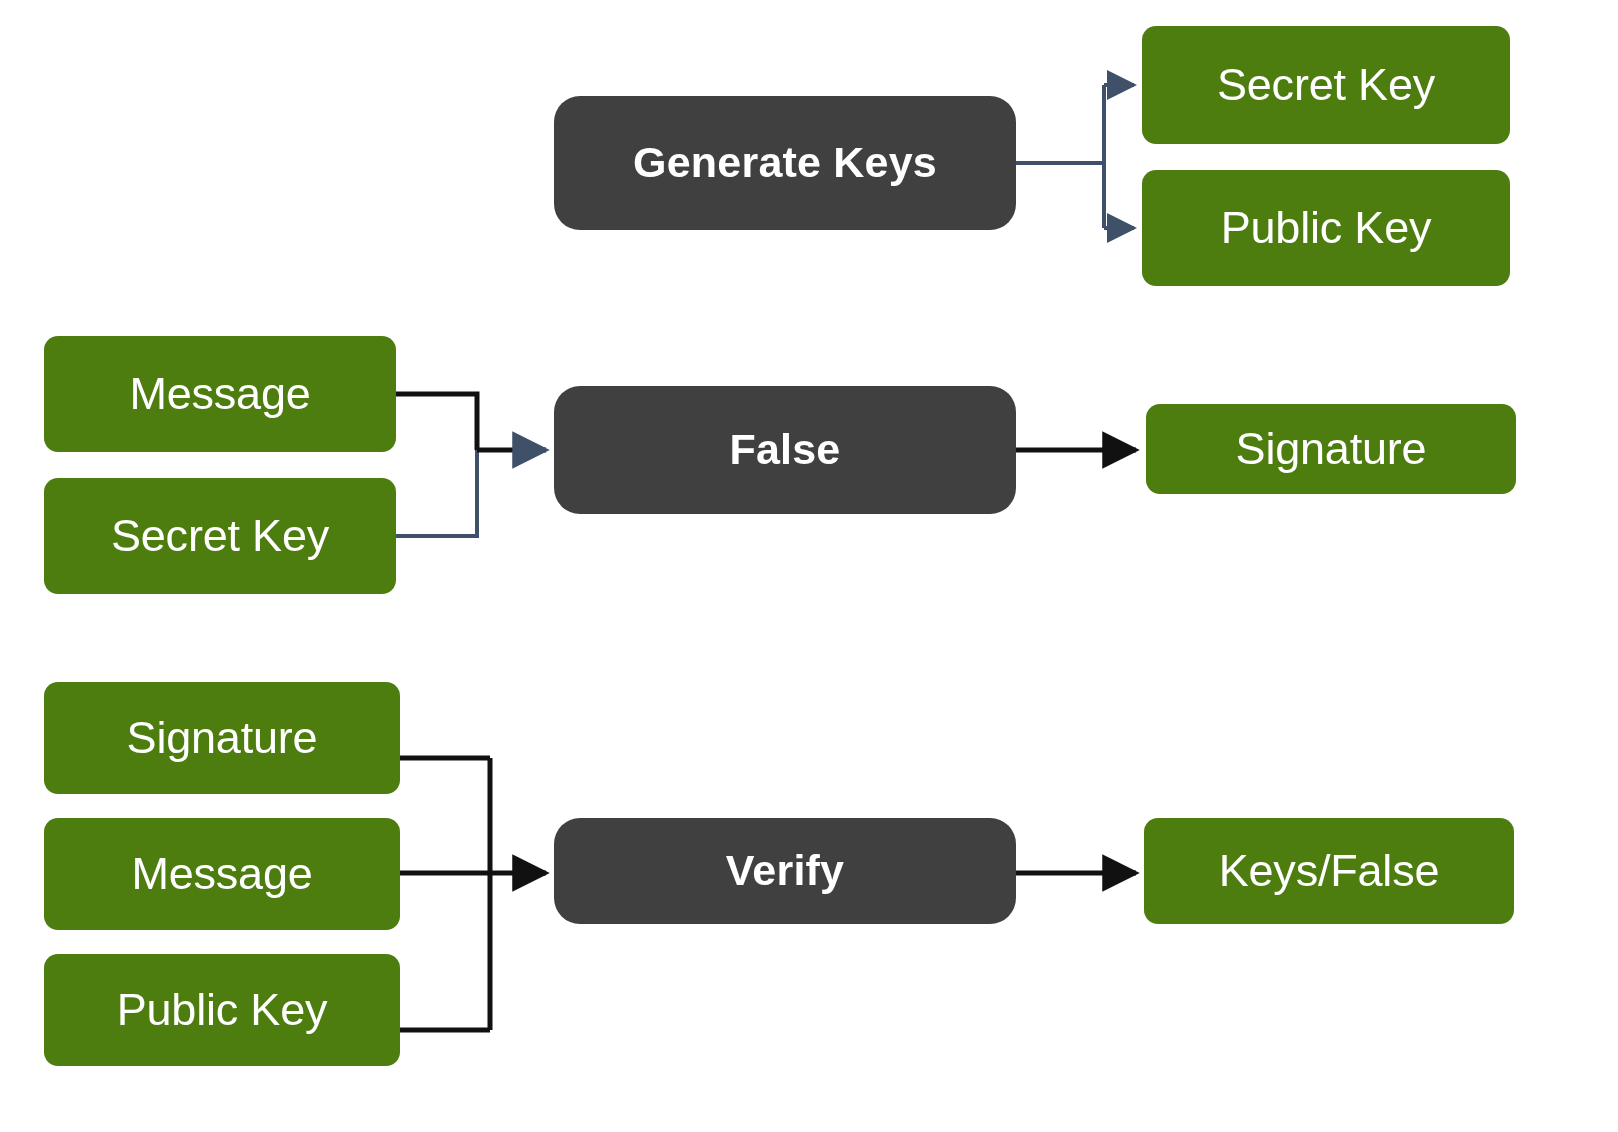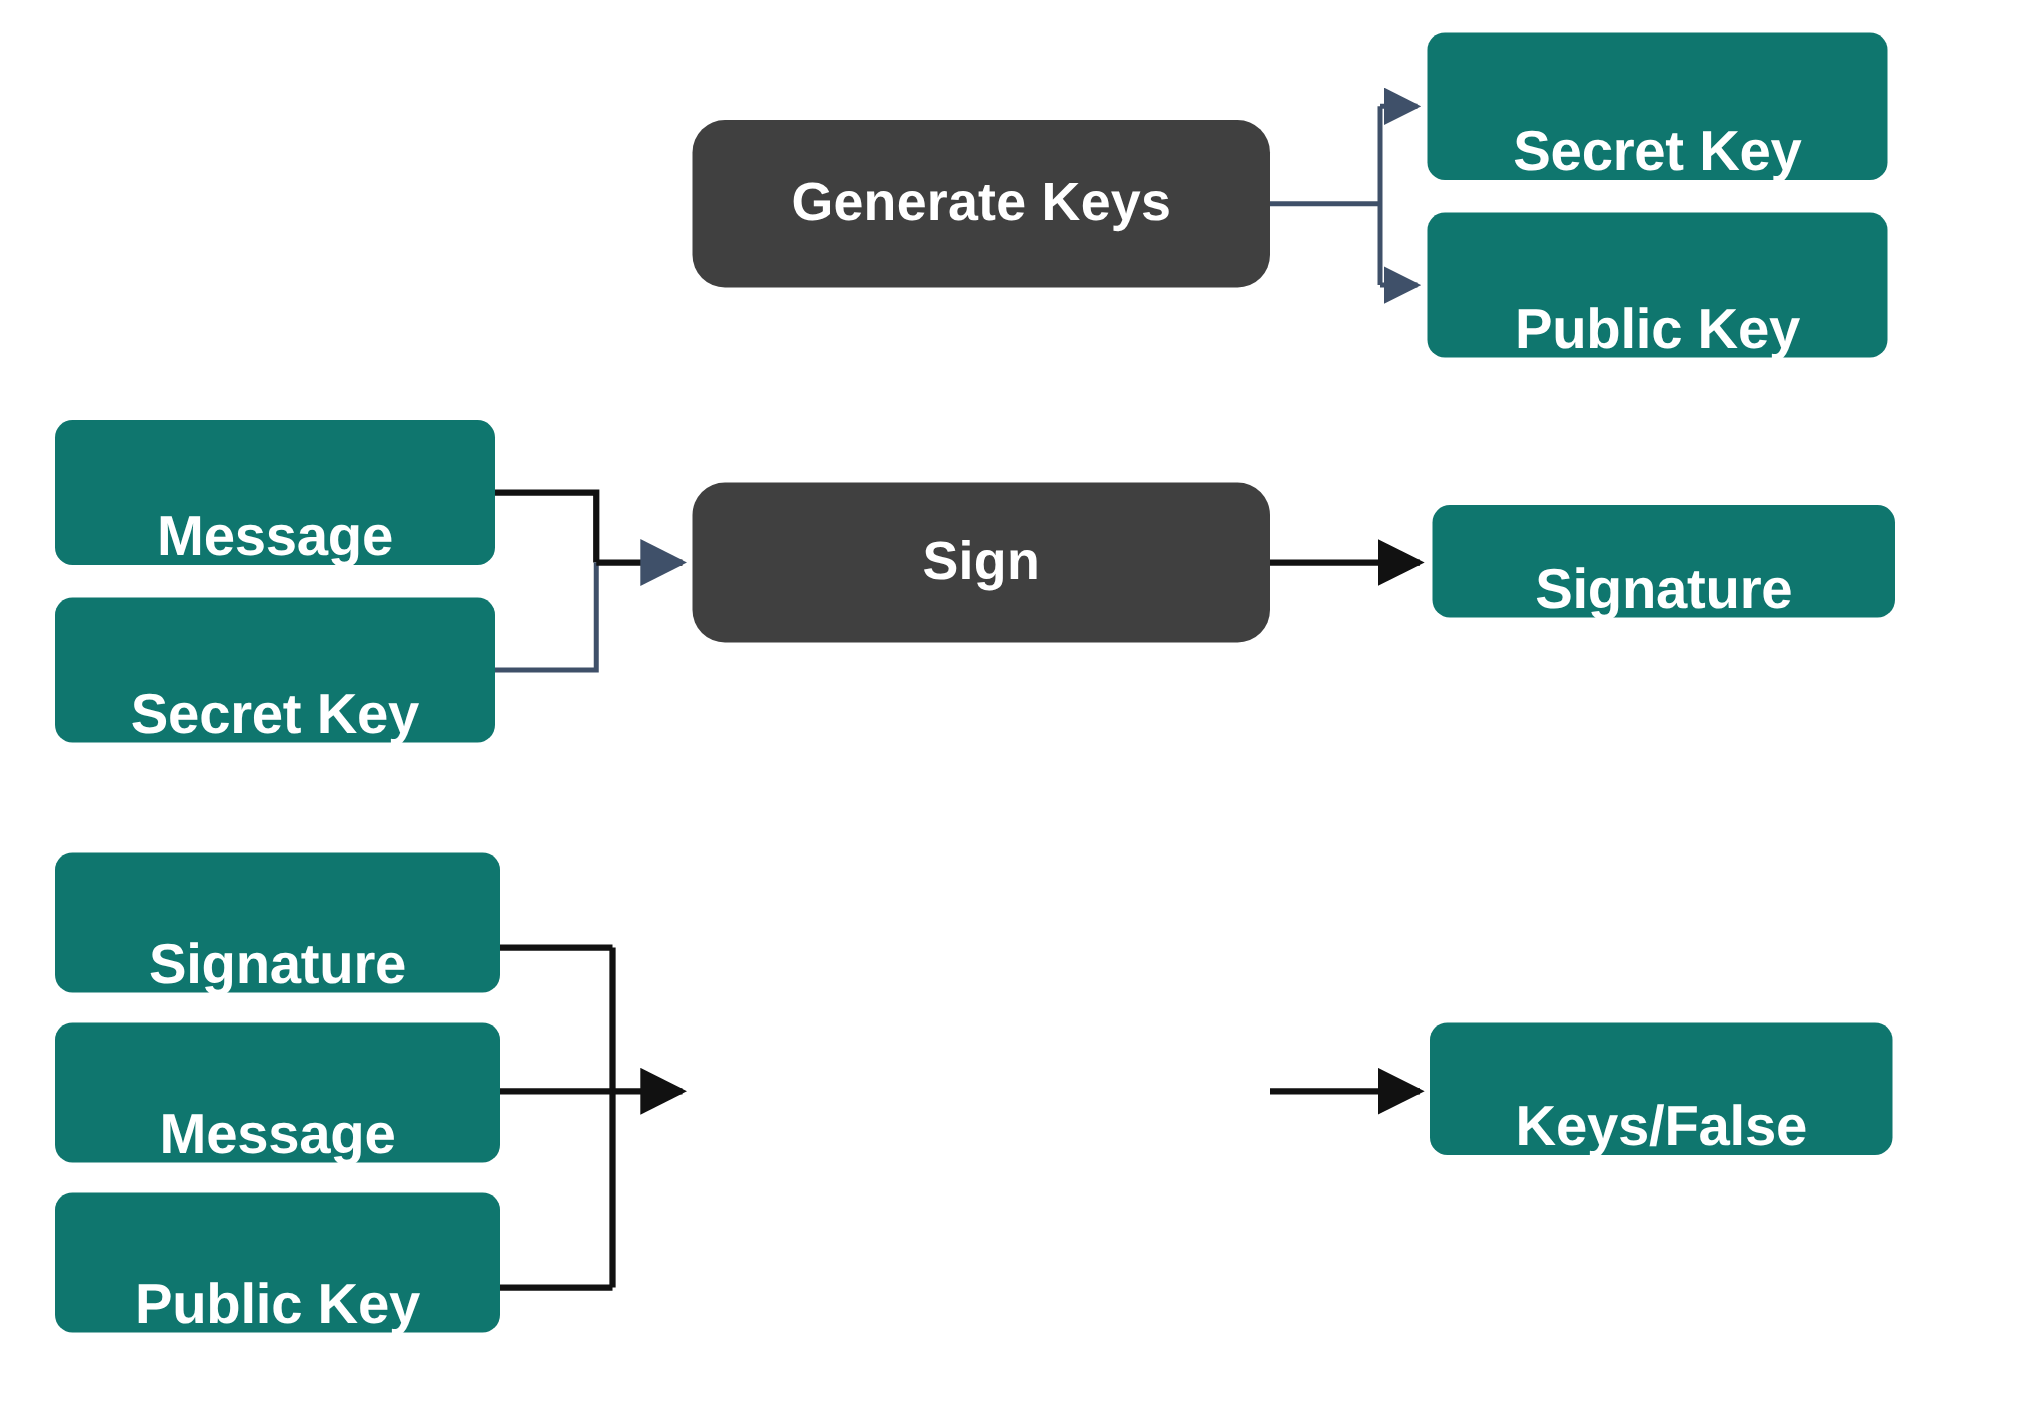--- a/index.html
+++ b/index.html
@@ -30,11 +30,10 @@
     user-select: none;
   }
   .node.data-node {
-    background: #0f766e;
+    background: #4d7c0f;
     font-size: 45px;
-    font-weight: 700;
+    font-weight: 400;
     letter-spacing: -0.2px;
-    align-items: flex-end;
   }
   .node.op-node {
     background: #404040;

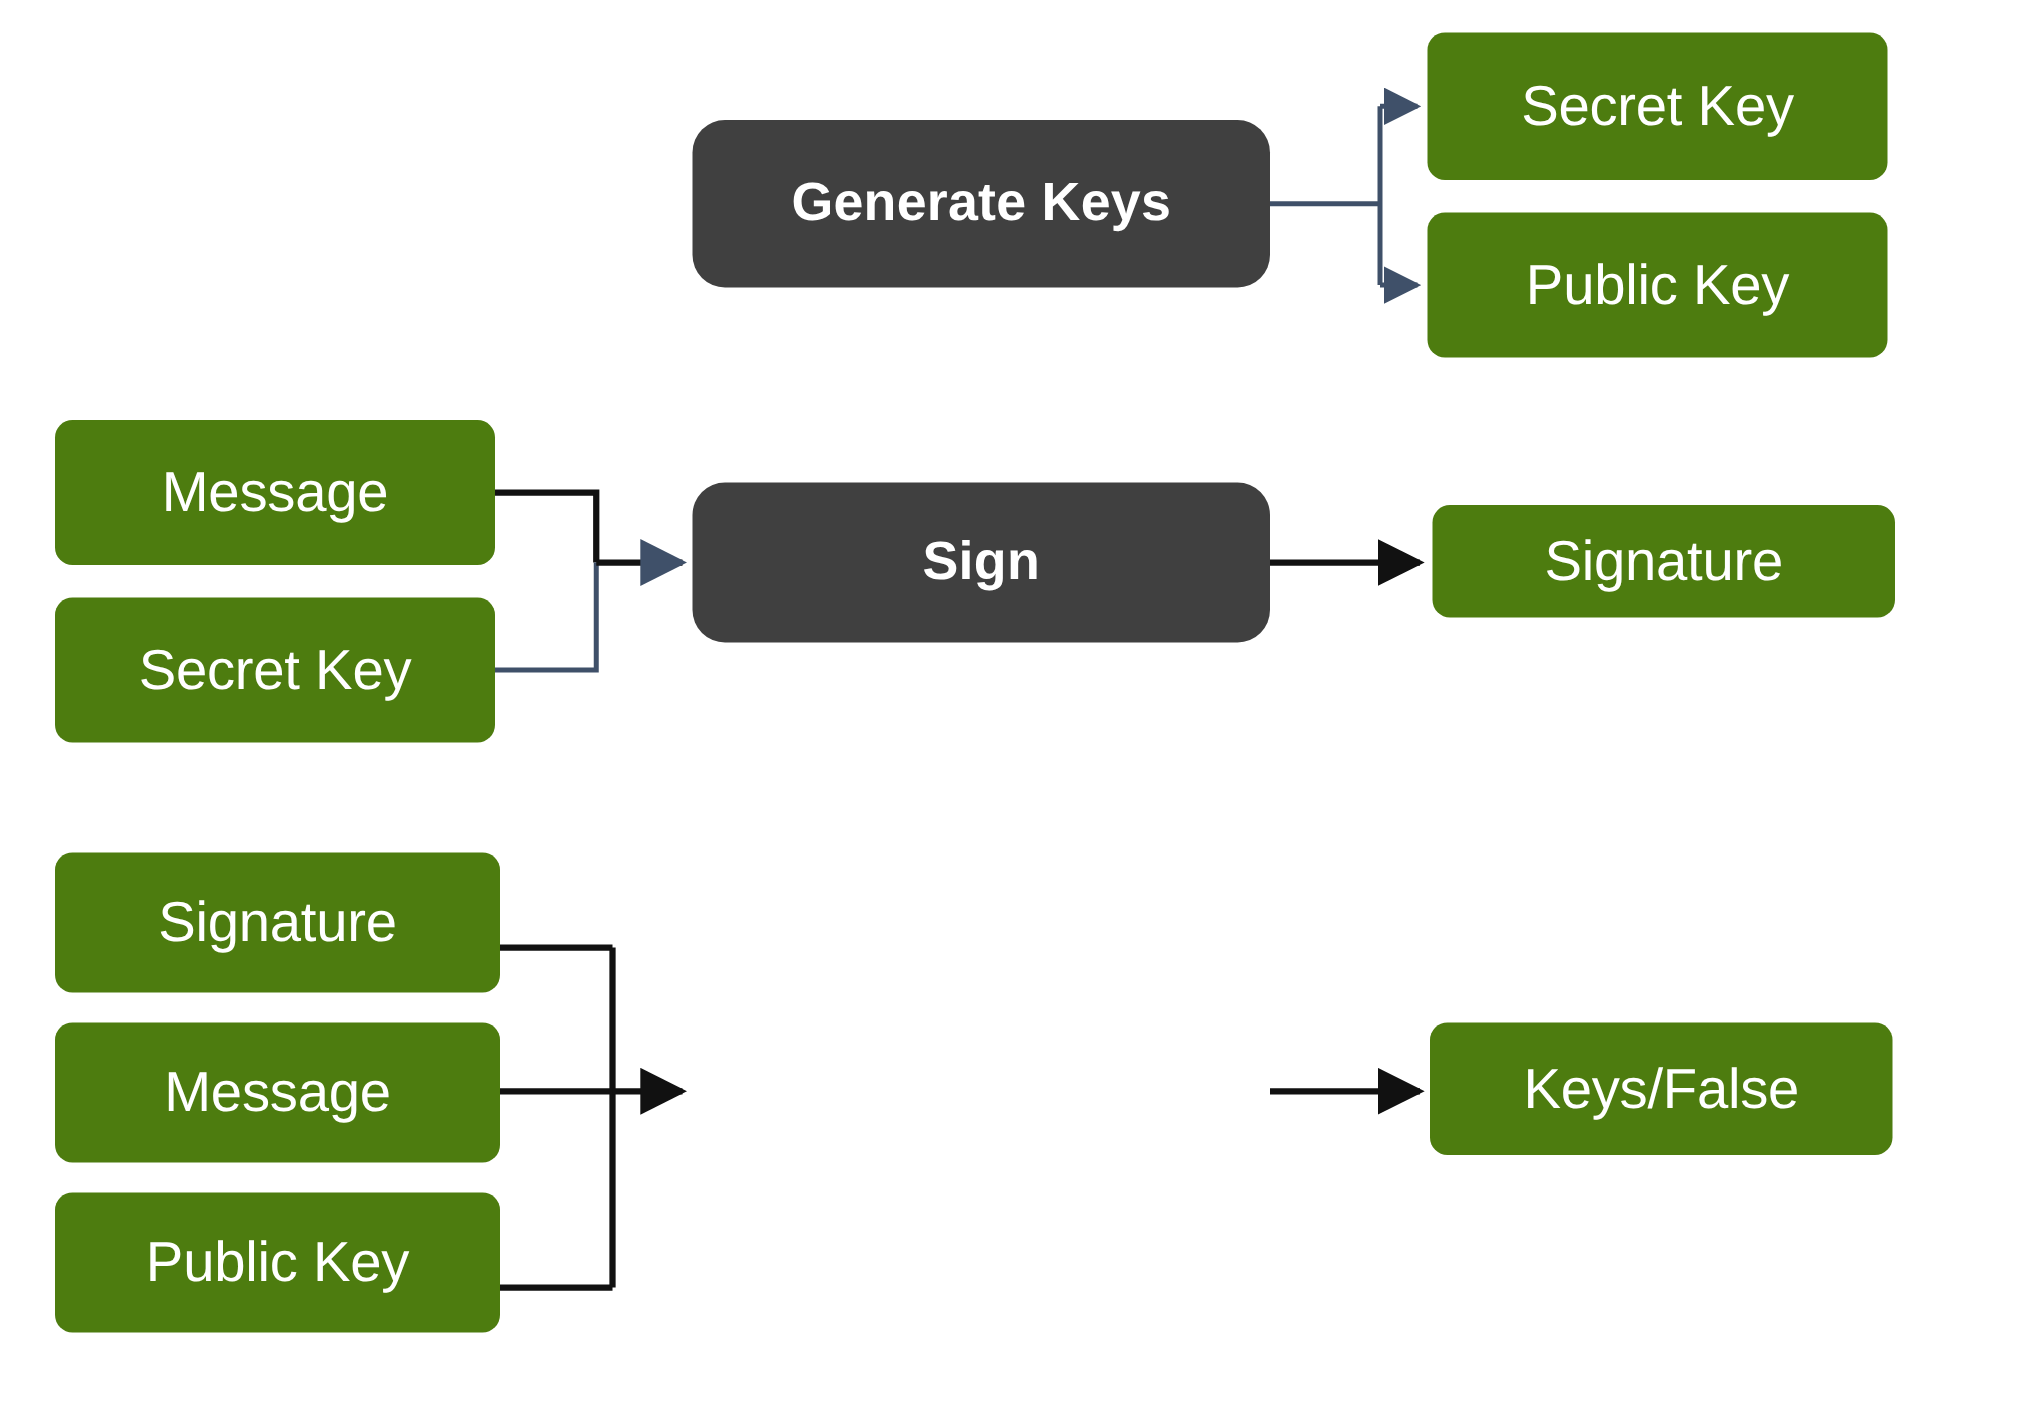--- a/index.html
+++ b/index.html
@@ -139,7 +139,7 @@
   </div>
 
   <div class="node op-node" id="node-sign">
-    <span class="node-label">Sign</span>
+    <span class="node-label">False</span>
   </div>
 
   <div class="node data-node" id="node-signature-out">

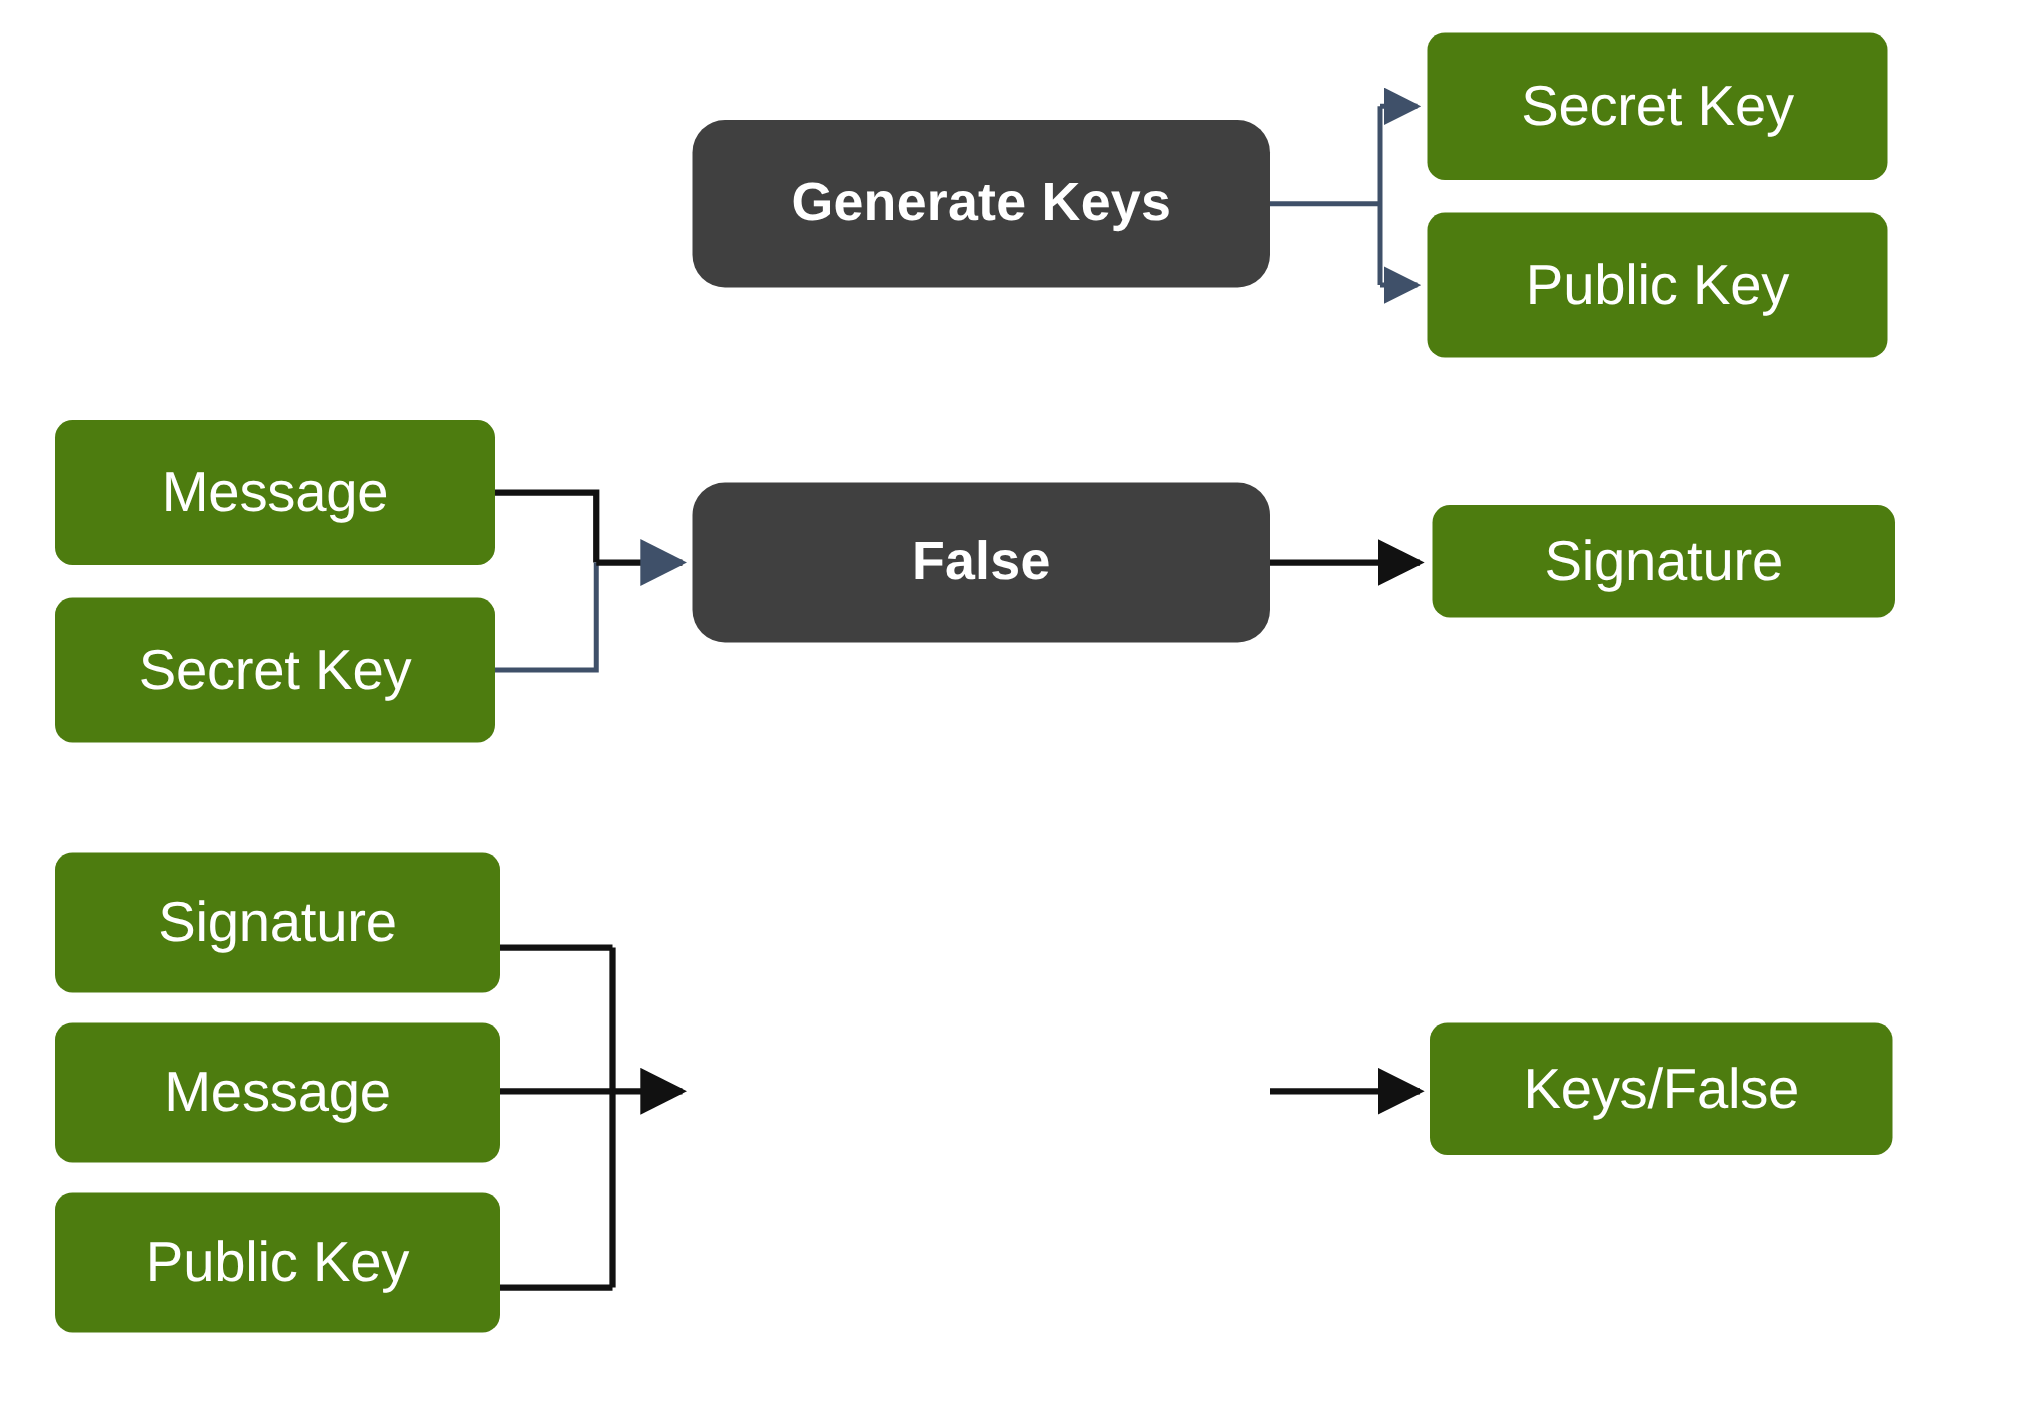--- a/index.html
+++ b/index.html
@@ -158,6 +158,9 @@
     <span class="node-label">Public Key</span>
   </div>
 
+  <div class="node op-node" id="node-verify">
+    <span class="node-label">Verify</span>
+  </div>
 
   <div class="node data-node" id="node-truefalse">
     <span class="node-label">Keys/False</span>

